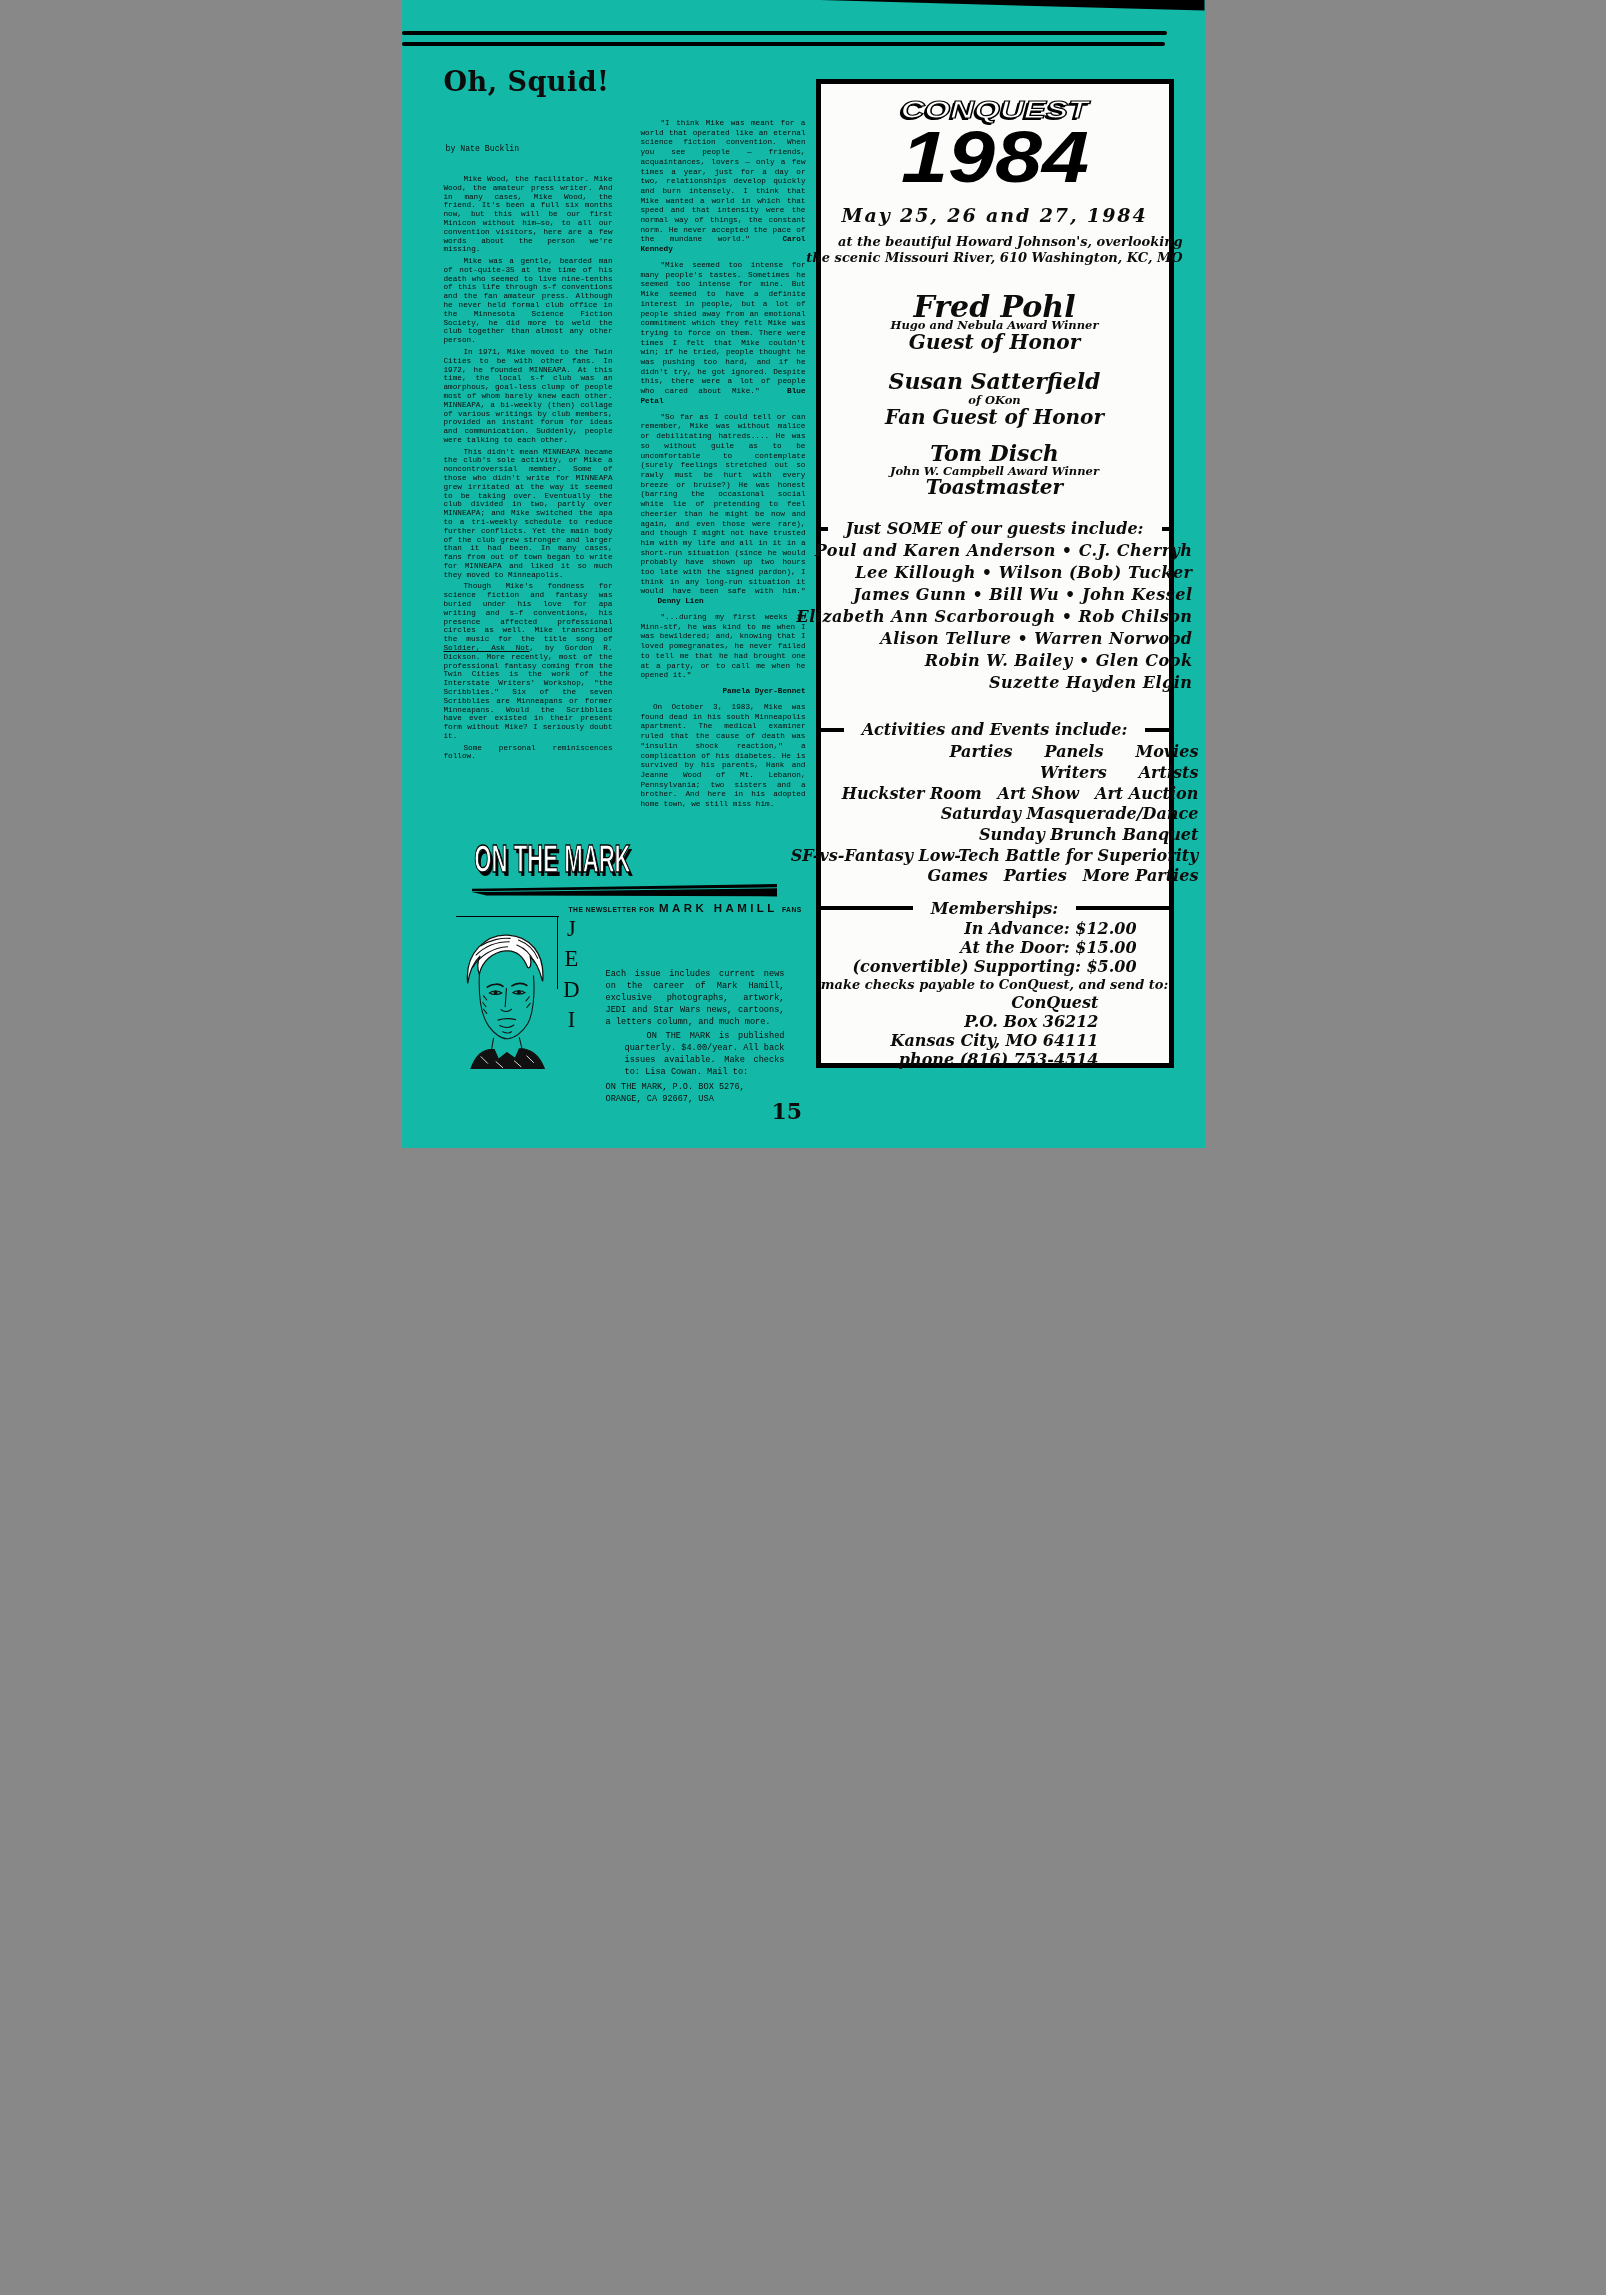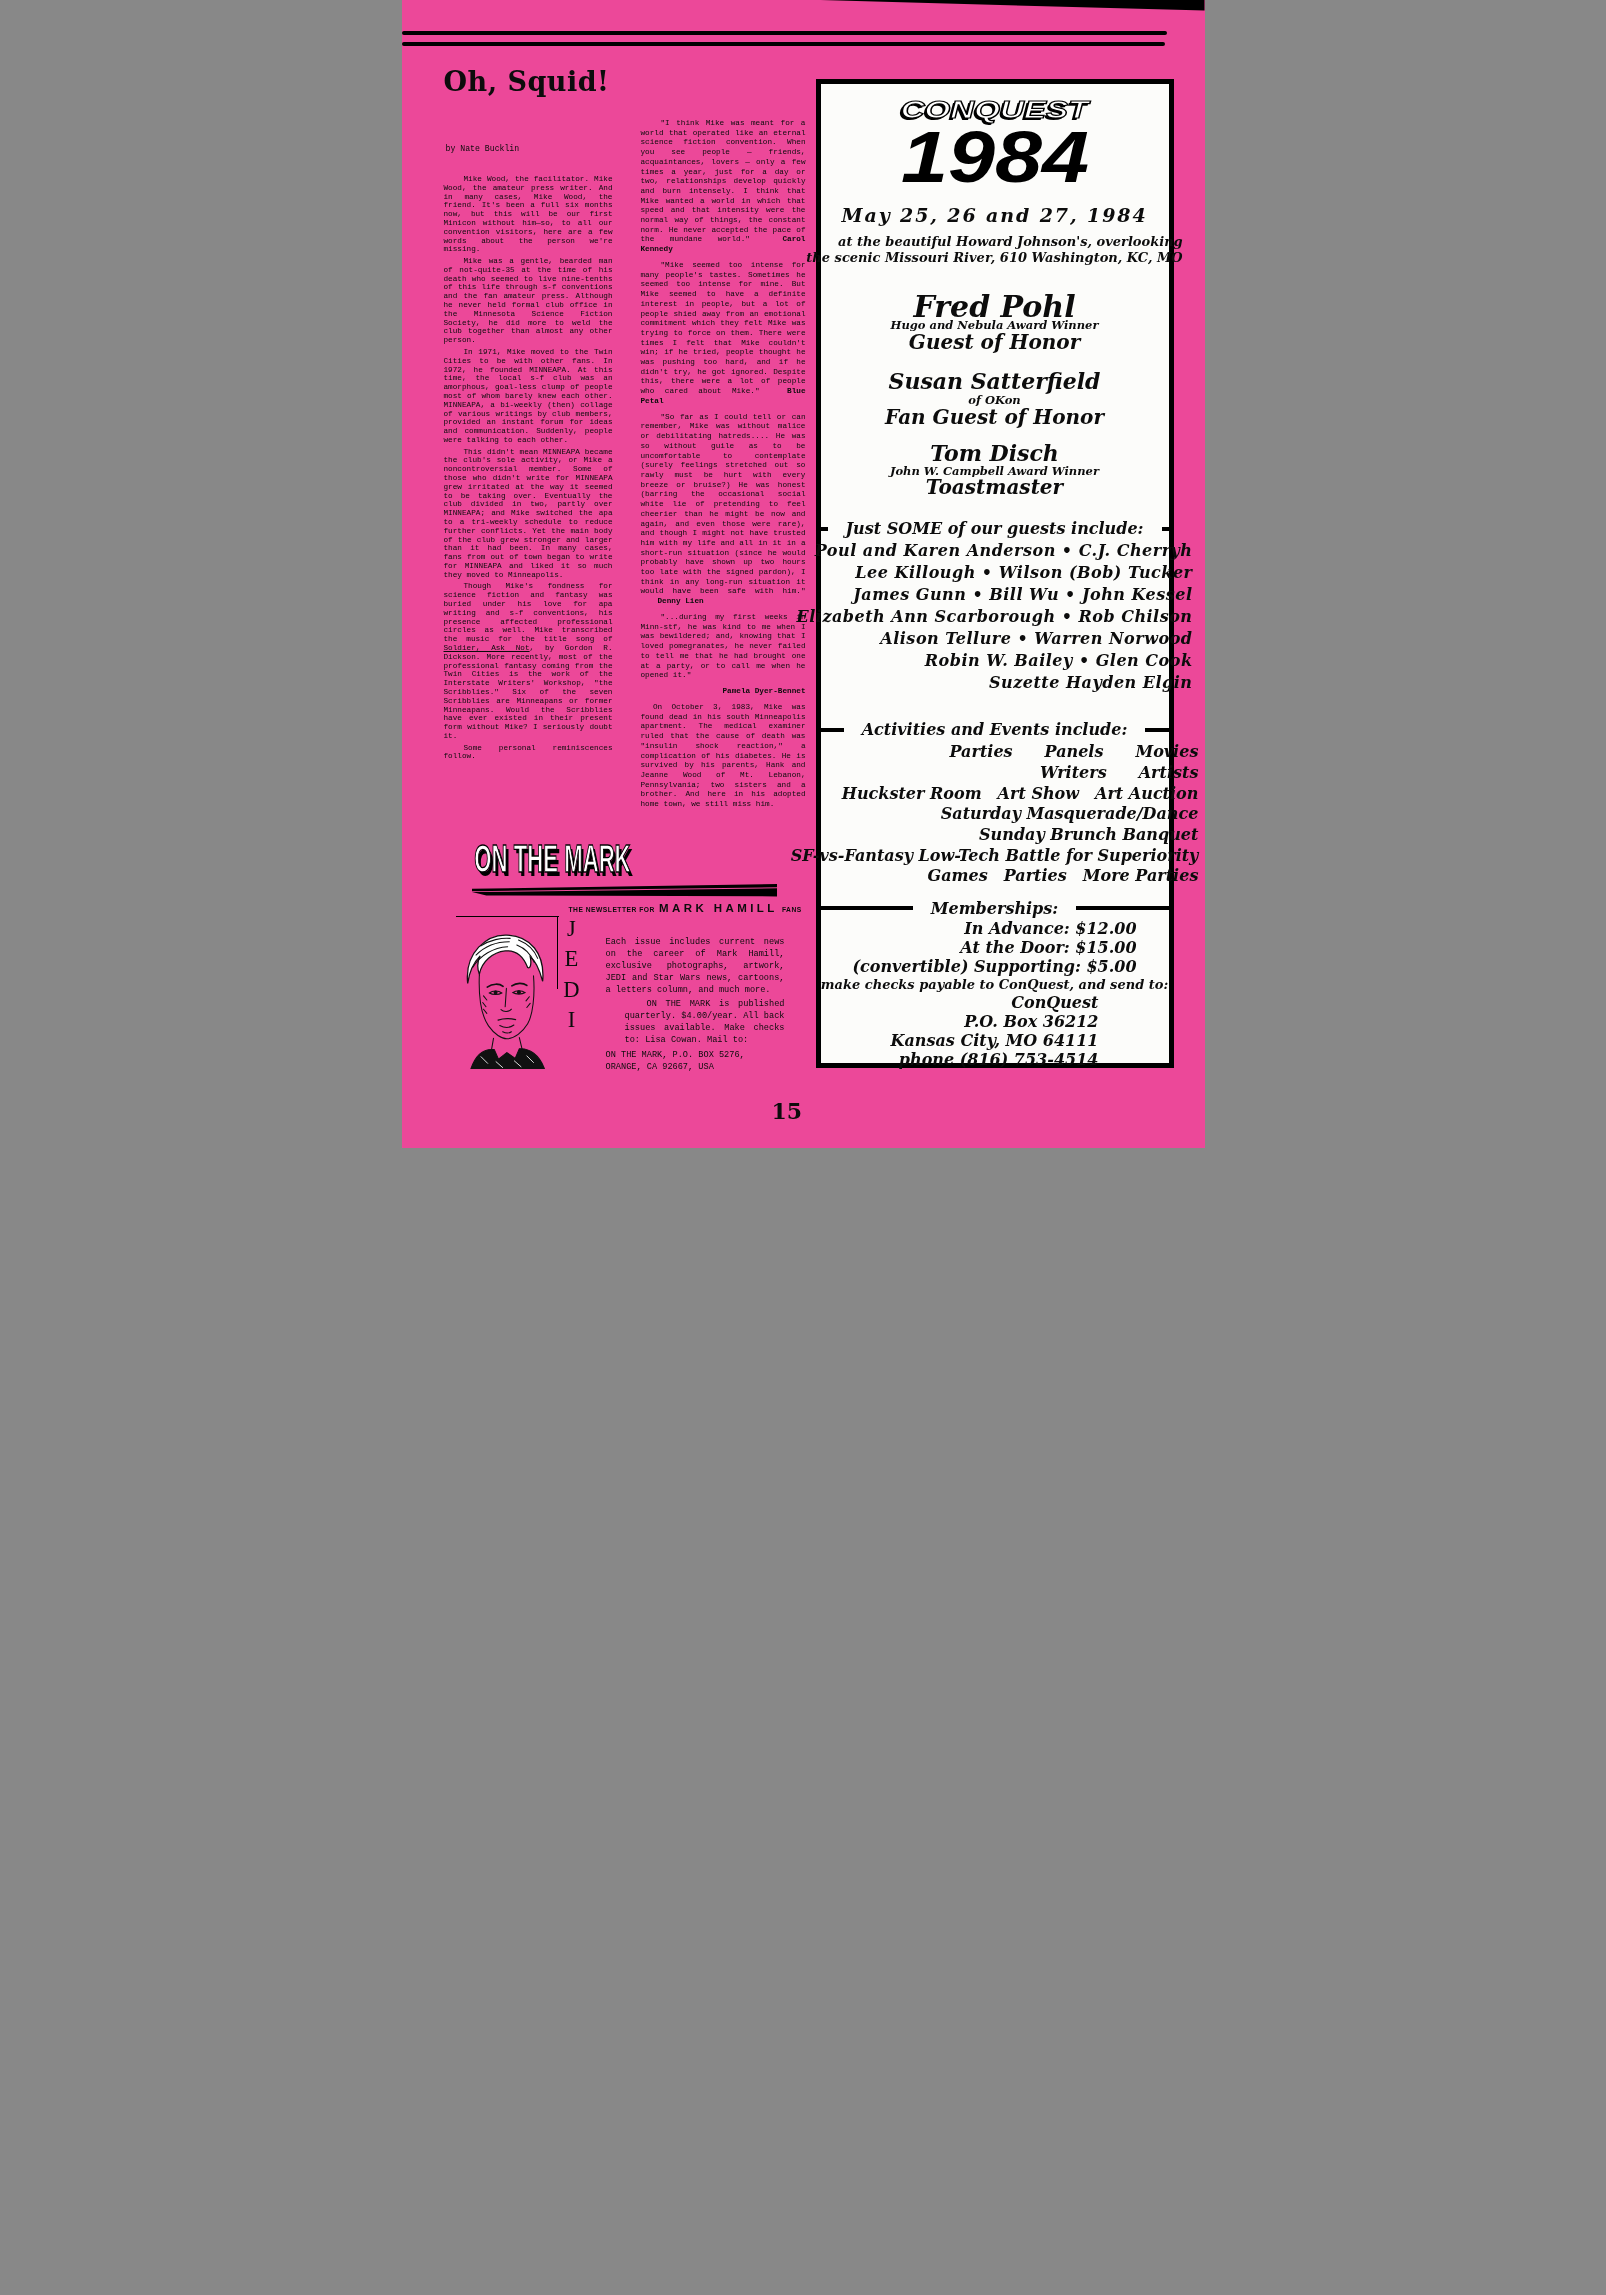--- a/index.html
+++ b/index.html
@@ -5,7 +5,7 @@
   html,body{margin:0;padding:0;background:#888;}
   #page{
     position:relative; width:803px; height:1148px; margin:0 auto;
-    background:#ec4899; color:#0c0c0c; overflow:hidden;
+    background:#14b8a6; color:#0c0c0c; overflow:hidden;
     font-family:"Liberation Mono", monospace;
   }
   

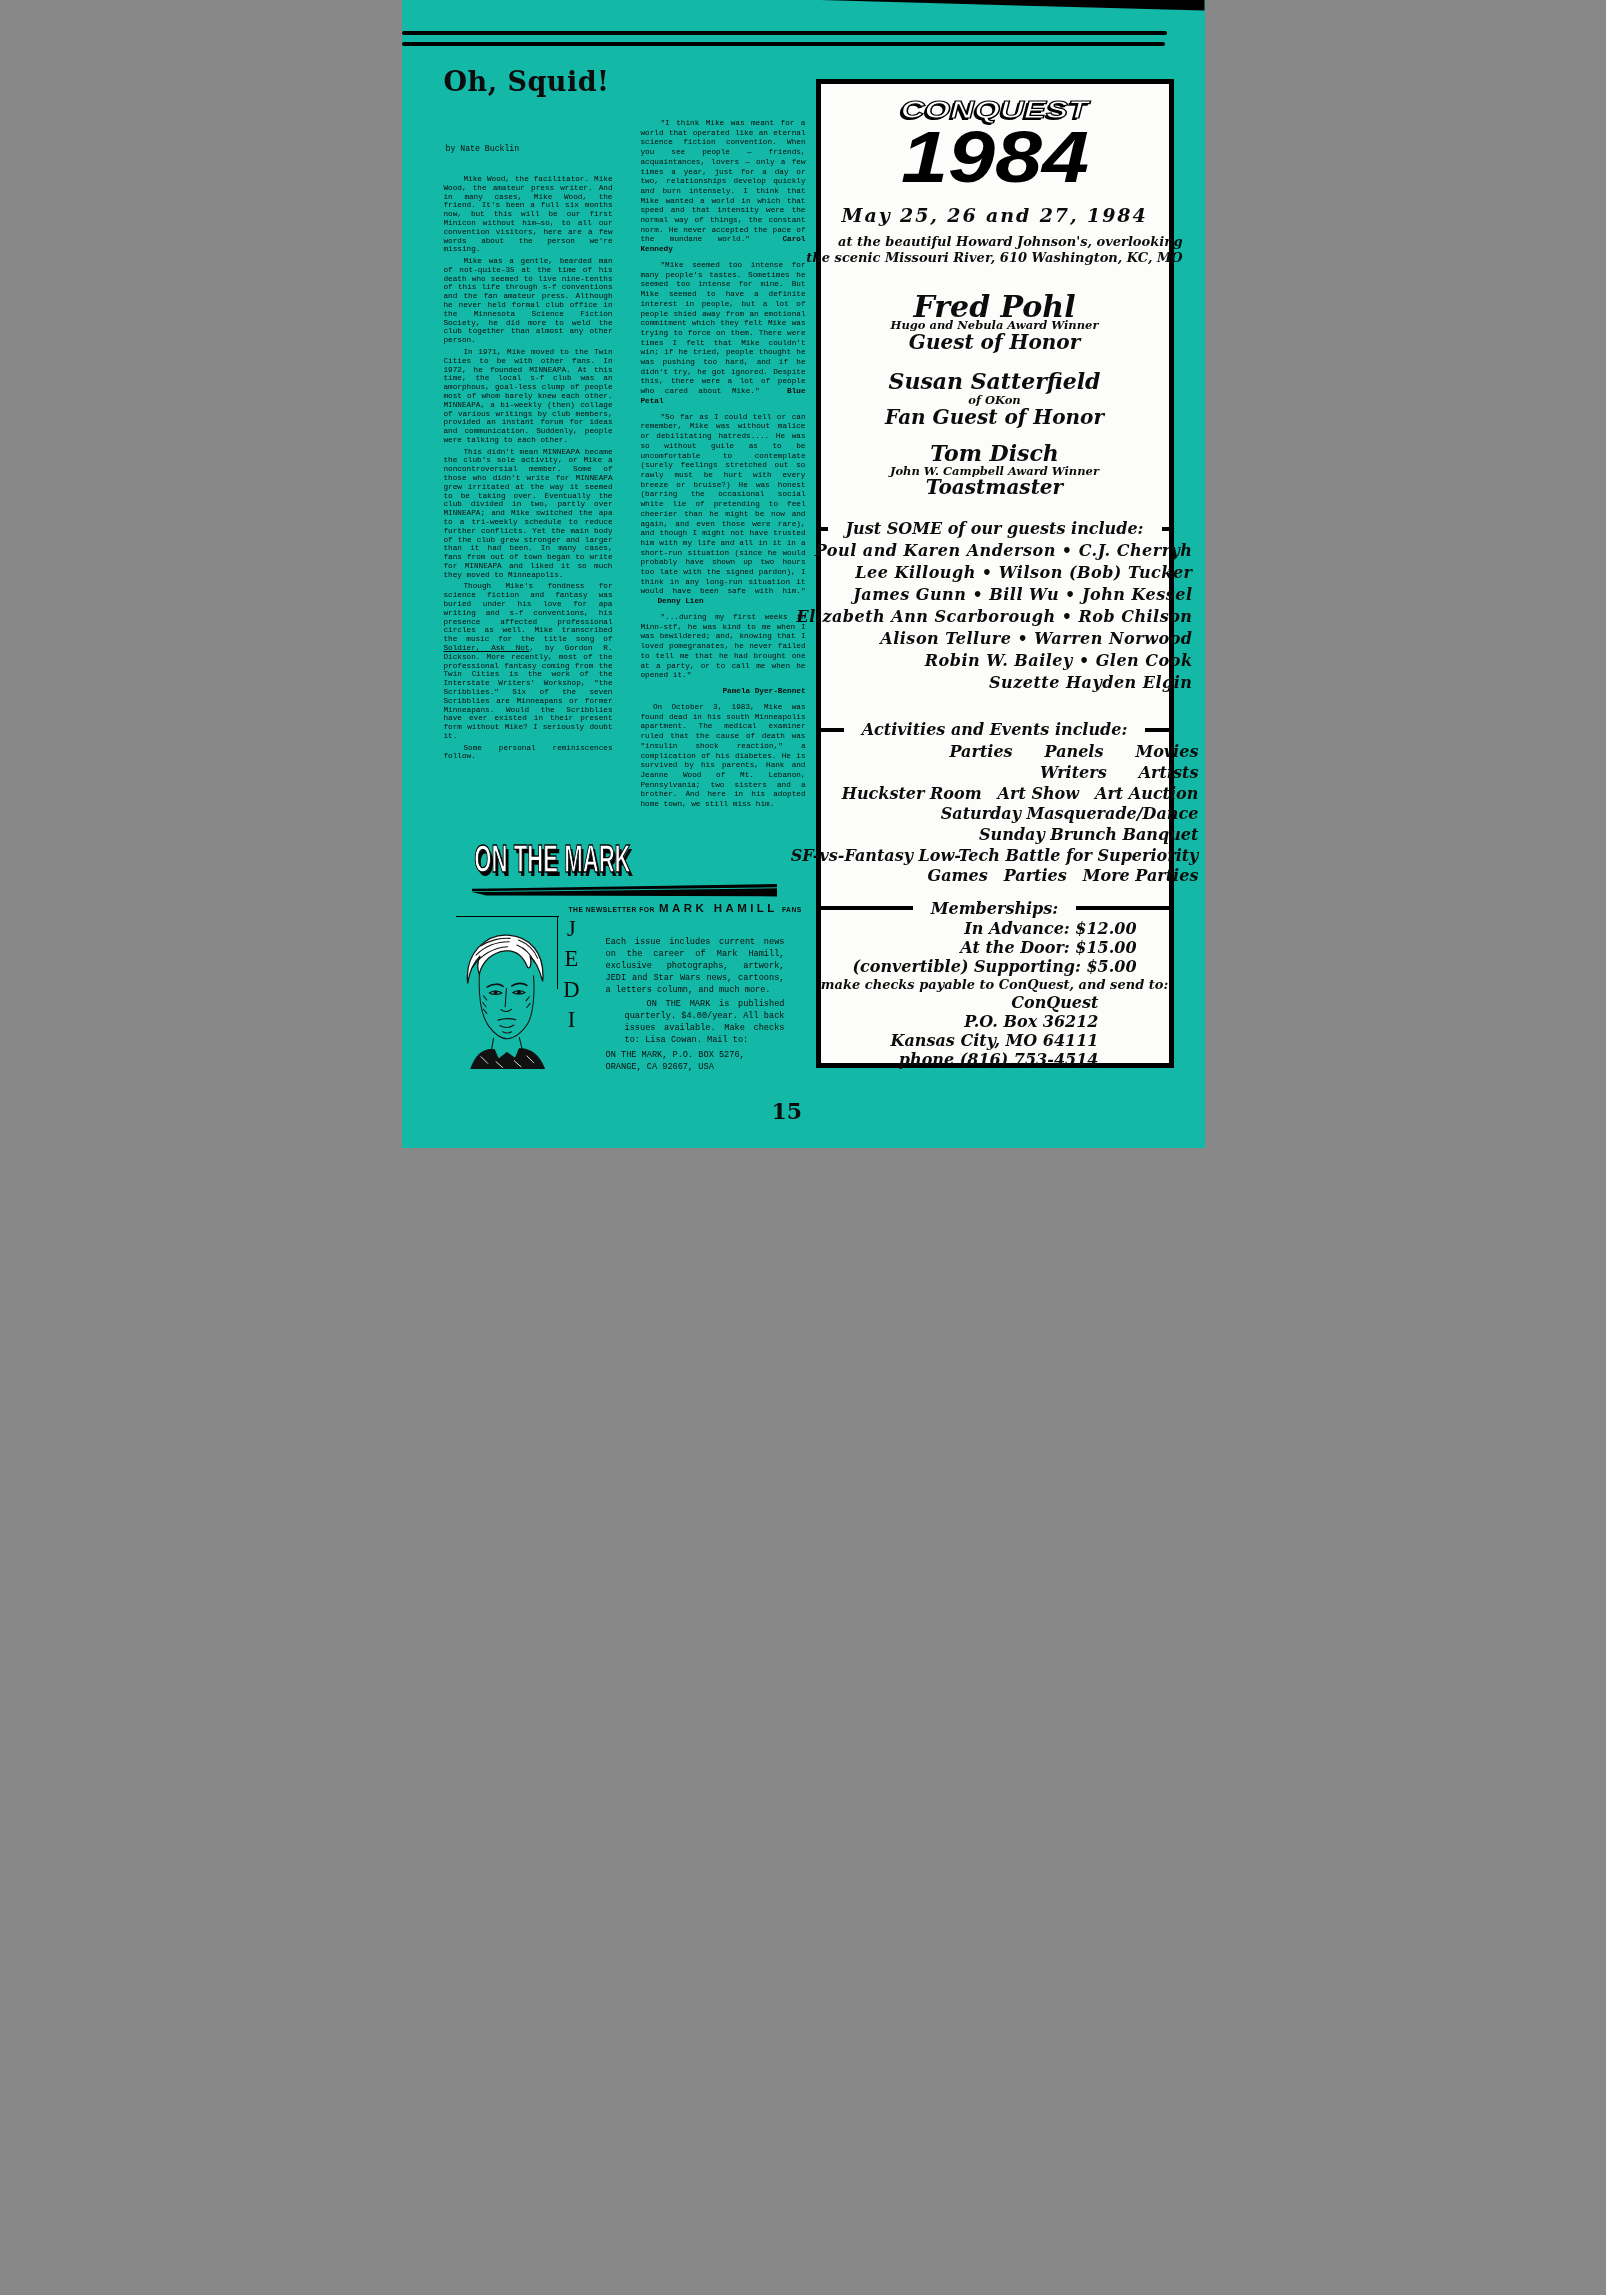--- a/index.html
+++ b/index.html
@@ -76,7 +76,7 @@
     gap:14px;align-items:center;font-family:"Liberation Serif",serif;font-size:22.6px;line-height:16.3px;}
   .jedi-portrait{position:absolute;left:54px;top:919px;width:100px;height:160px;}
   .jedi-portrait svg{display:block;width:100%;height:100%;}
-  .otm-ad{position:absolute;left:204px;top:936px;width:179px;font-size:8.6px;line-height:12px;text-align:justify;}
+  .otm-ad{position:absolute;left:204px;top:968px;width:179px;font-size:8.6px;line-height:12px;text-align:justify;}
   .otm-ad p{margin:0 0 2.4px 0;text-indent:0;}
   .otm-ad p.indented{text-indent:22px;margin-left:19px;}
   .otm-ad p.addr{text-align:left;margin-bottom:0;}

